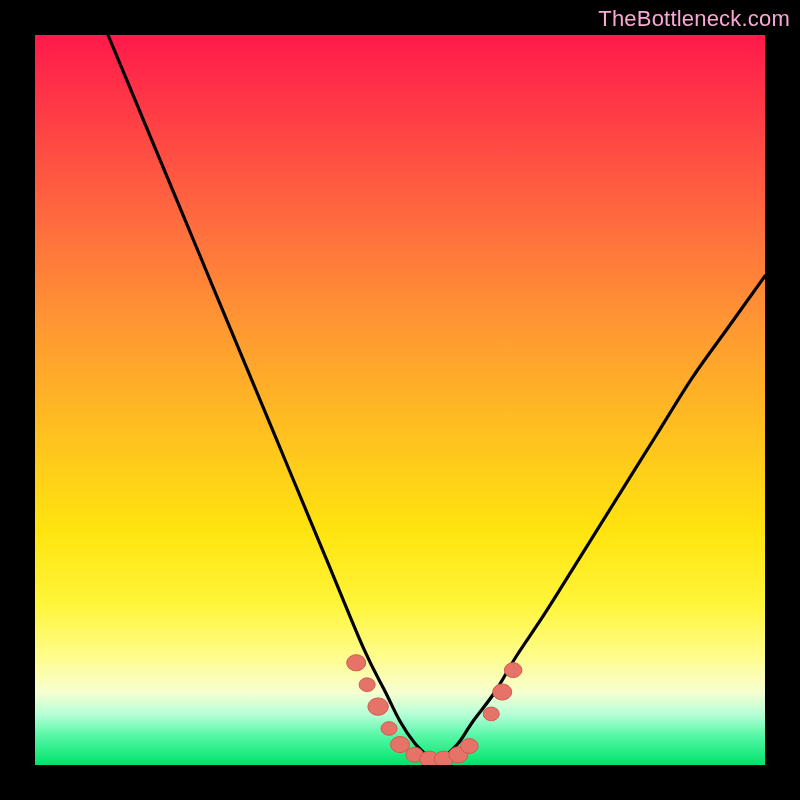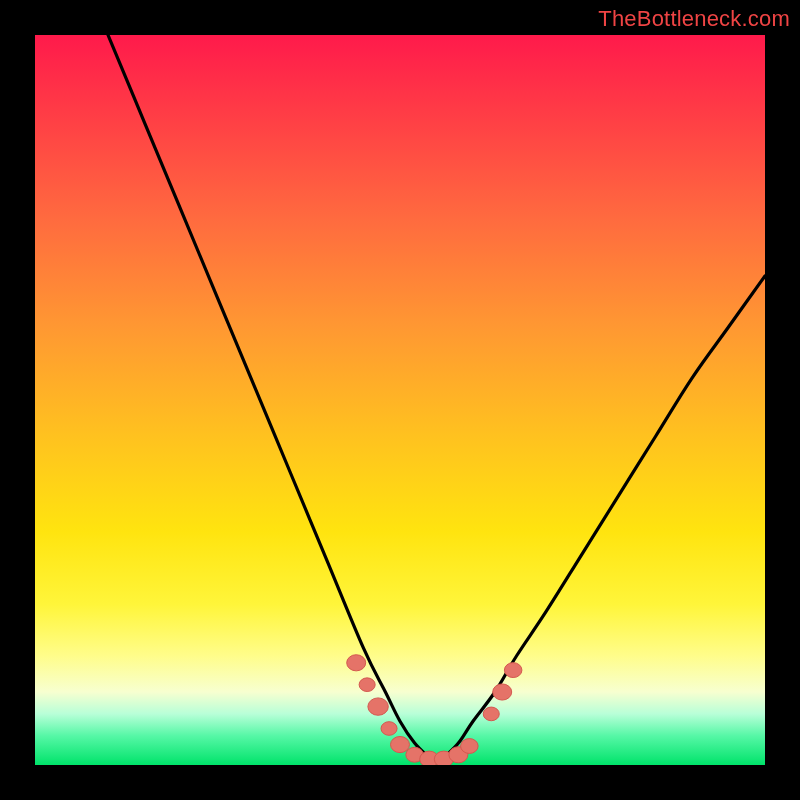--- a/index.html
+++ b/index.html
@@ -43,7 +43,7 @@
     position: absolute;
     top: 6px;
     right: 10px;
-    color: #ef4444;
+    color: #f9a8d4;
     font-size: 22px;
     font-weight: 500;
     letter-spacing: 0.2px;

